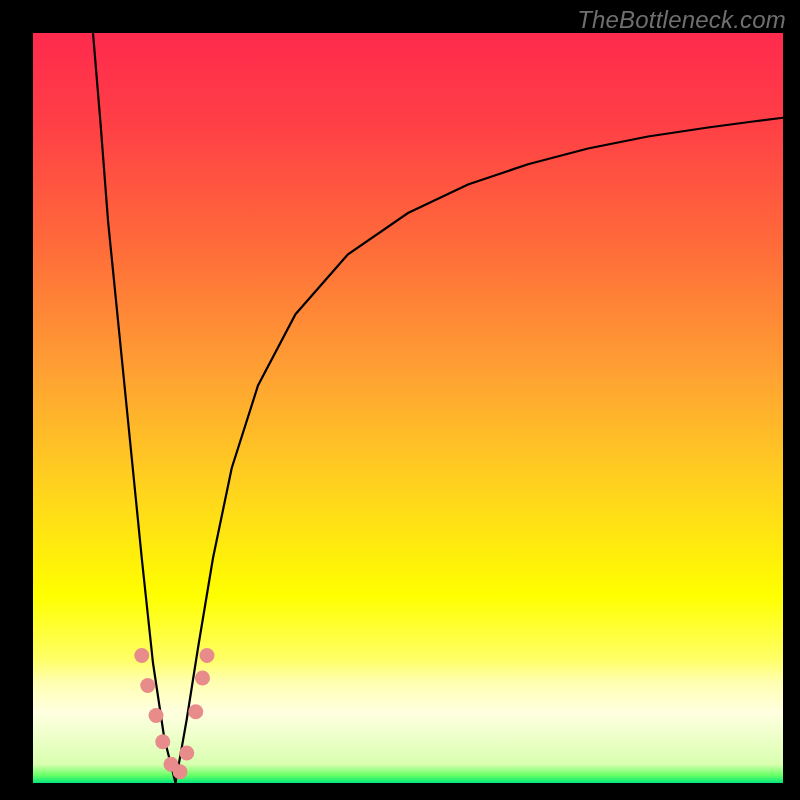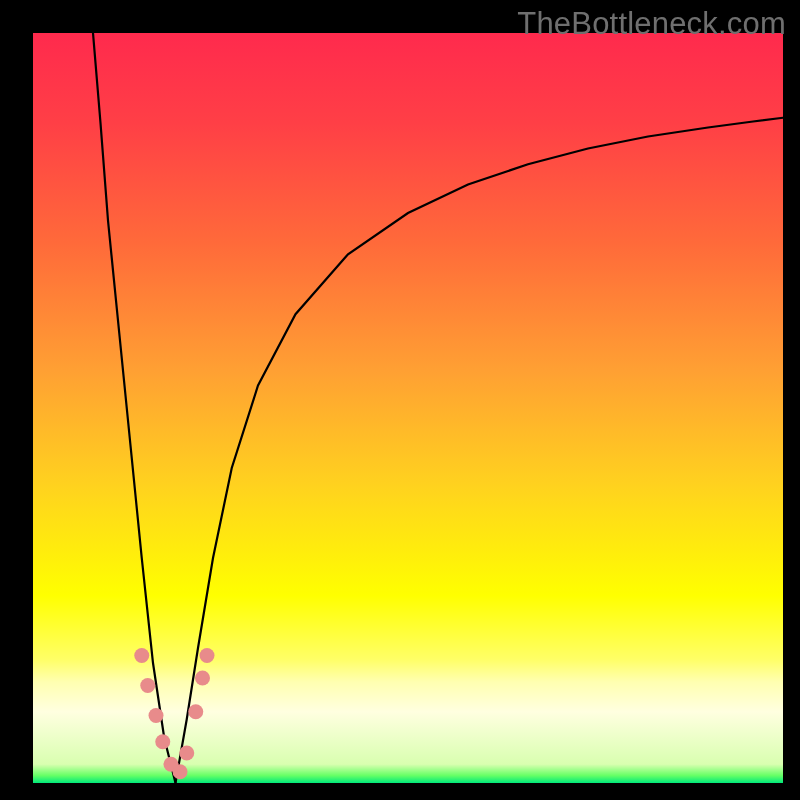--- a/index.html
+++ b/index.html
@@ -37,10 +37,11 @@
     top: 6px;
     right: 14px;
     color: #6f6f6f;
-    font-size: 31px;
+    font-size: 24px;
     font-weight: 400;
     letter-spacing: 0.2px;
     user-select: none;
+    font-style: italic;
   }
 </style>
 </head>

